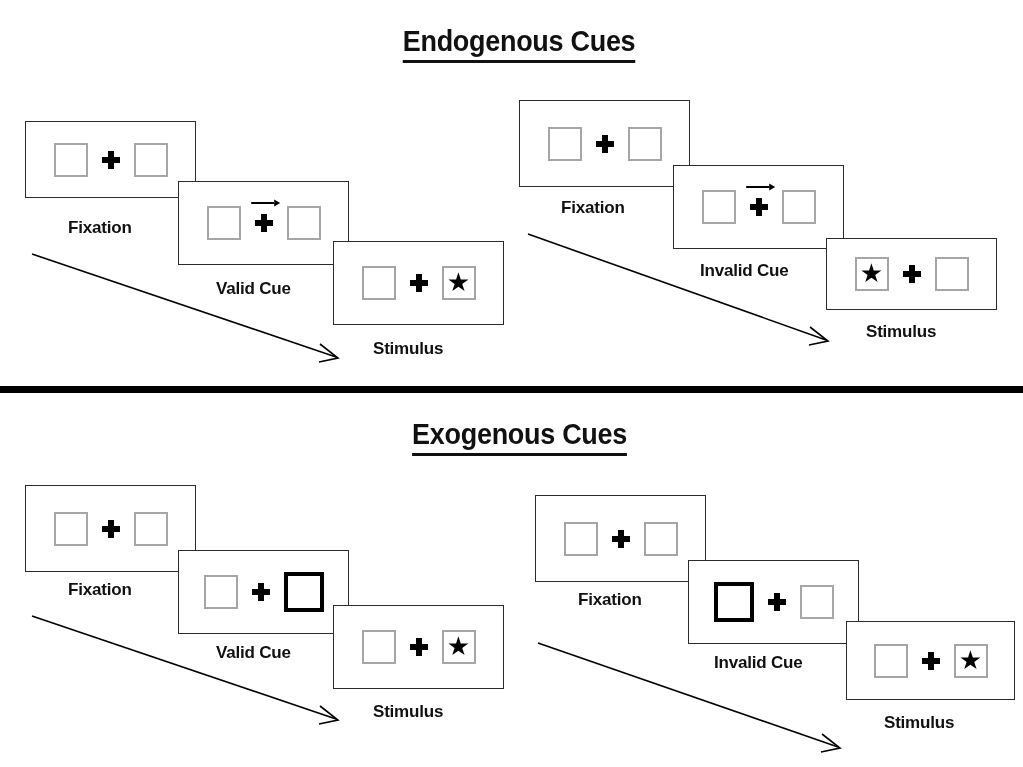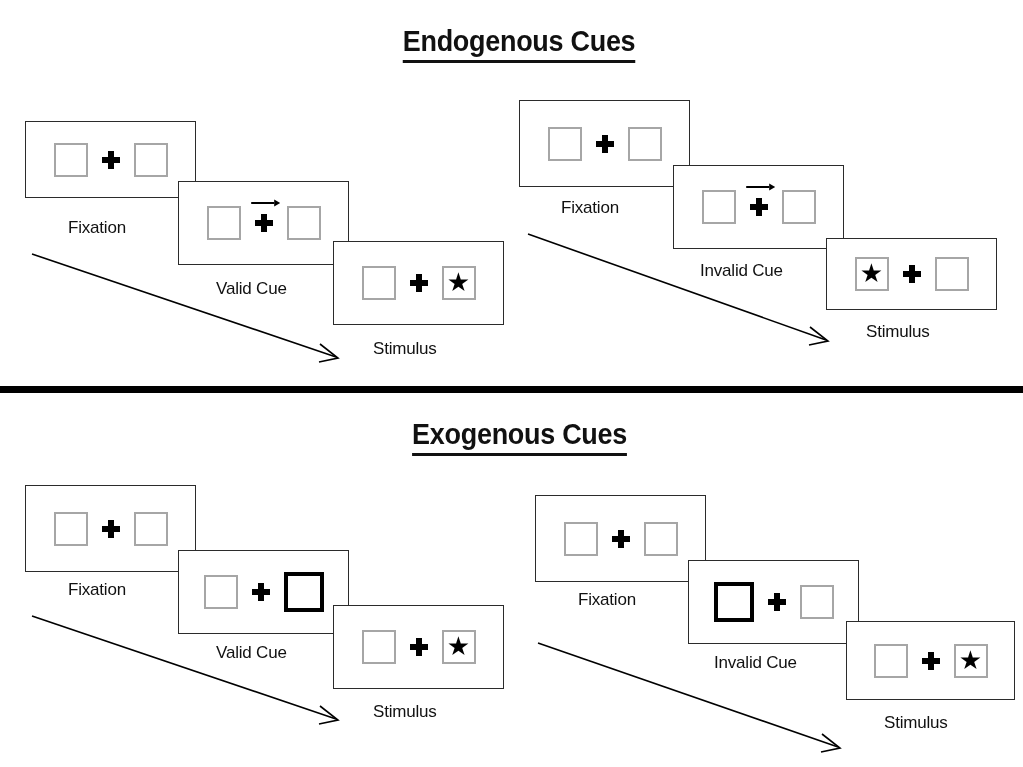--- a/index.html
+++ b/index.html
@@ -130,7 +130,7 @@
   
   .stage-label {
     position: absolute;
-    font-weight: normal;
+    font-weight: bold;
     font-size: 17px;
     white-space: nowrap;
     color: #111111;

